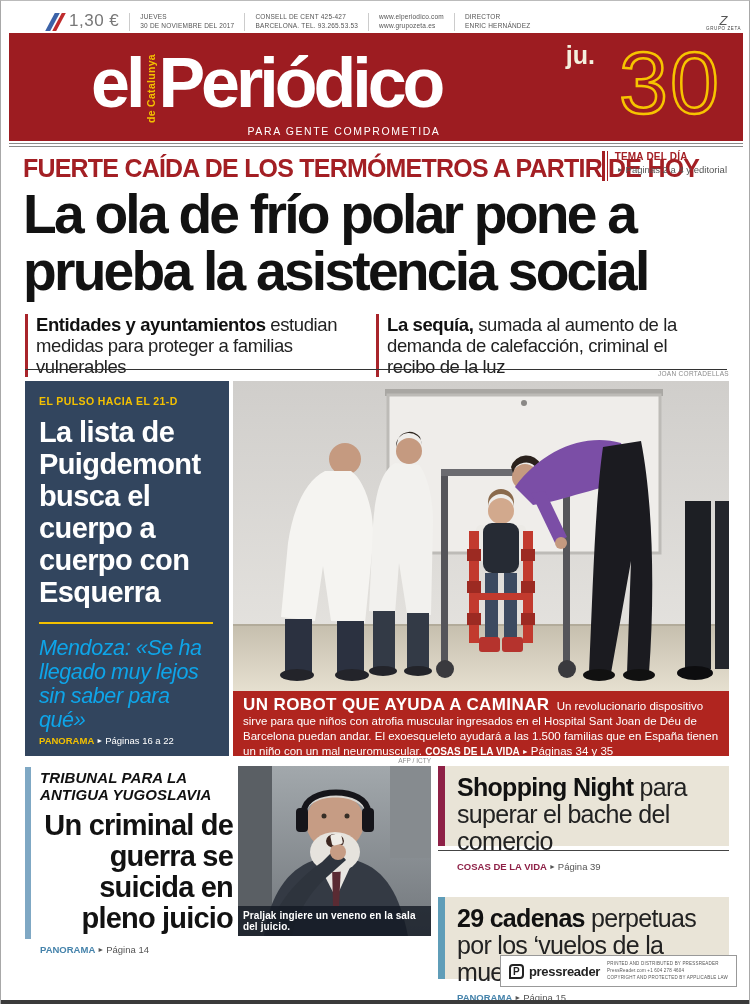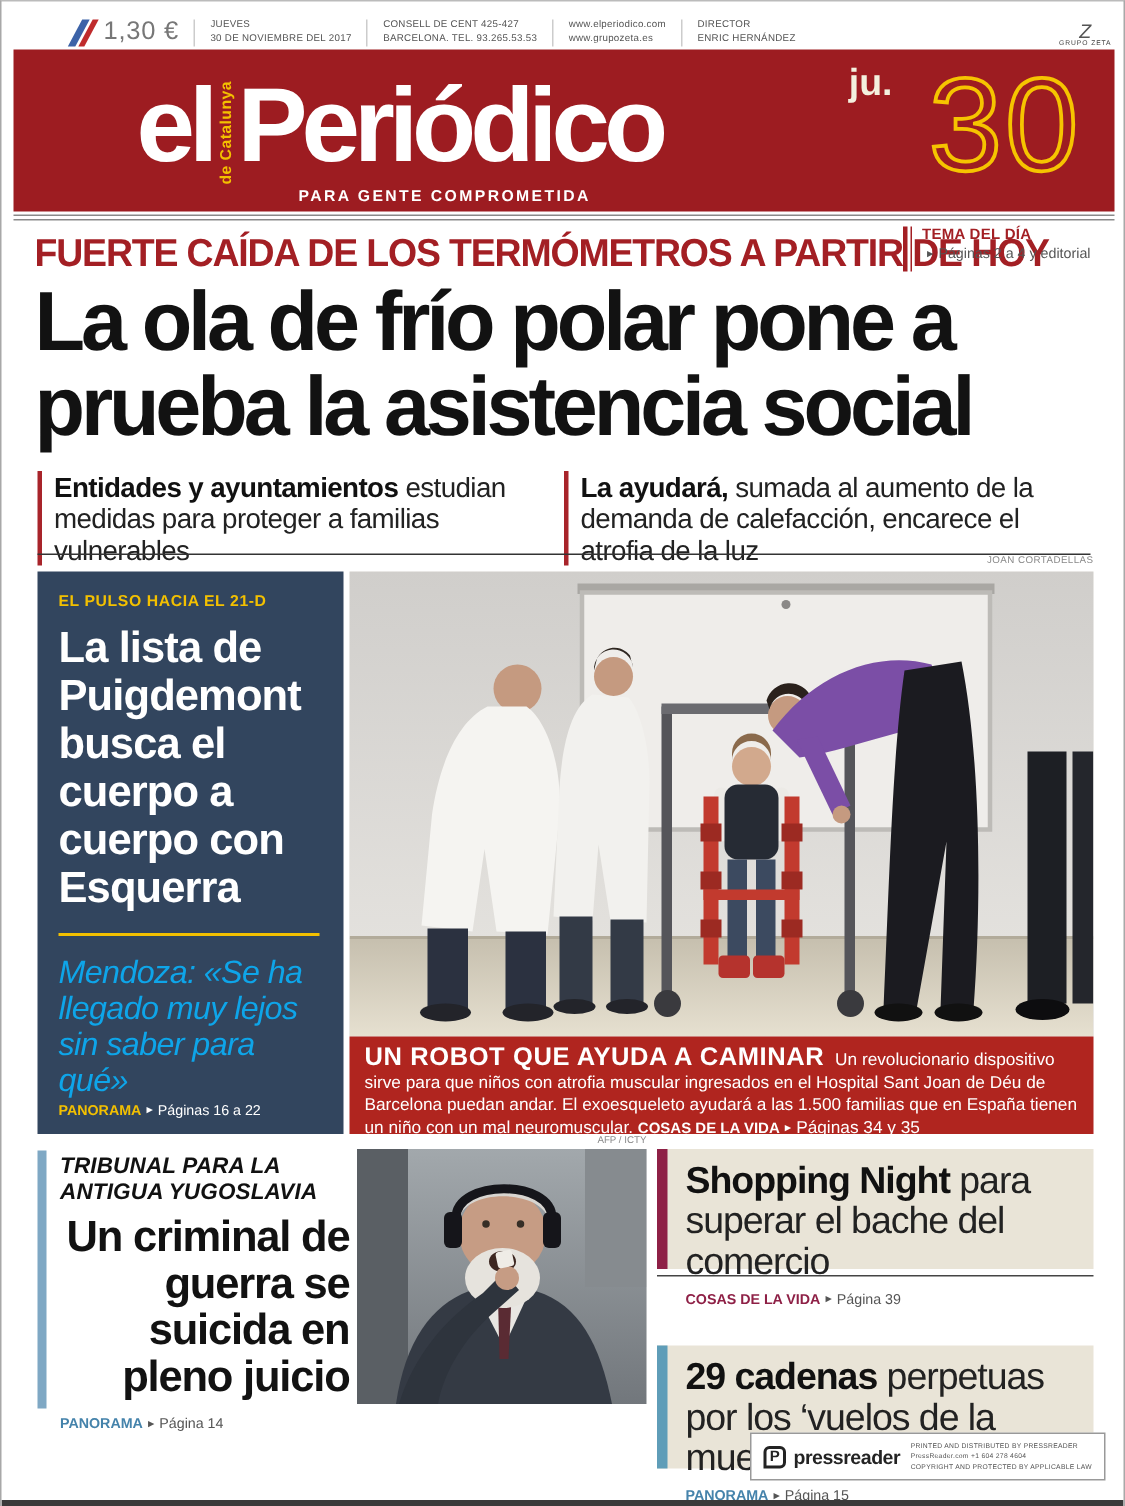--- a/index.html
+++ b/index.html
@@ -28,7 +28,7 @@
   .mast-title { position:absolute; left:62px; top:4px; display:flex; align-items:flex-start; color:#fff; font-weight:bold;margin-left:20px; }
   .mast-el, .mast-main { font-size:70px; line-height:92px; letter-spacing:-4px; }
   .mast-vert { writing-mode:vertical-rl; transform:rotate(180deg); font-size:10.5px; font-weight:bold; color:#f3c000; height:78px; margin:8px 1px 0 4px; letter-spacing:0.3px; }
-  .tagline { position:absolute; left:190px; top:92px; width:290px; text-align:left; color:#fff; font-size:10.5px; font-weight:bold; letter-spacing:1.6px; }
+  .tagline { position:absolute; left:190px; top:92px; width:290px; text-align:center; color:#fff; font-size:10.5px; font-weight:normal; letter-spacing:1.6px; }
   .day-abbr { position:absolute; right:148px; top:8px; color:#f4f0de; font-size:25px; font-weight:bold; }
   .day-num { position:absolute; right:22px; top:2px; font-size:88px; line-height:96px; font-weight:400; color:transparent; -webkit-text-stroke:2.5px #f6c400; letter-spacing:2px; }
   .mast-rule { position:absolute; left:8px; top:142px; width:734px; height:4px; border-top:1px solid #8a8a8a; border-bottom:1px solid #8a8a8a; }

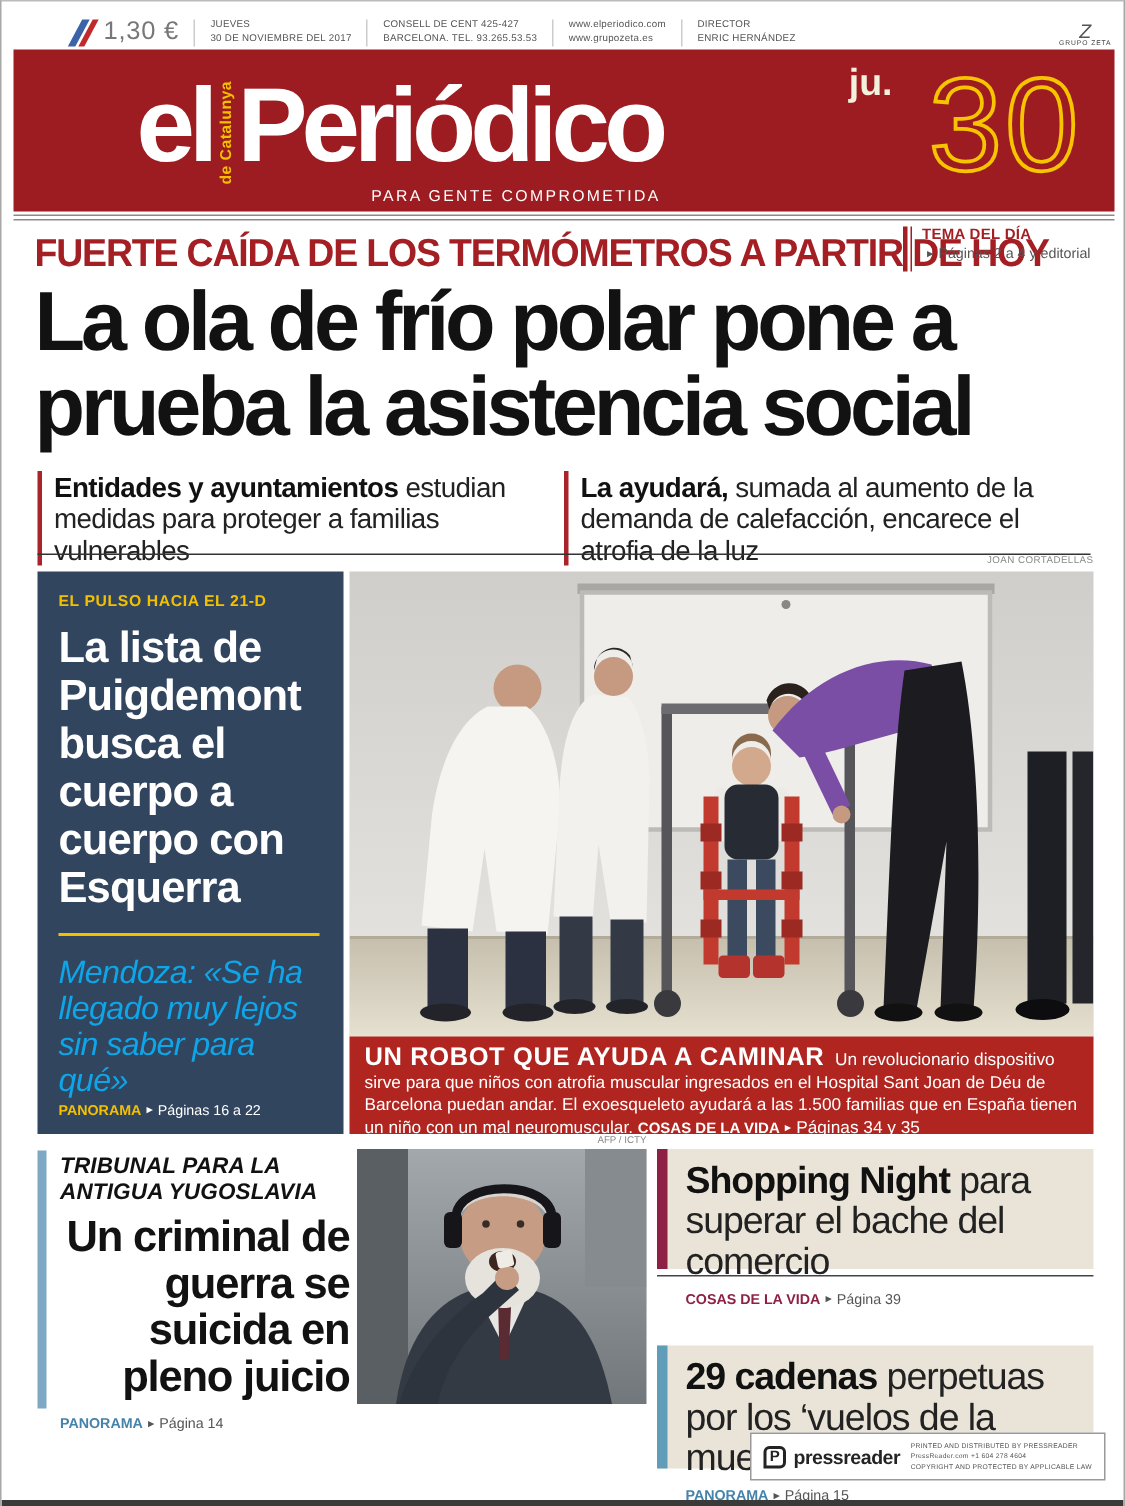--- a/index.html
+++ b/index.html
@@ -178,7 +178,7 @@
     </div>
     <div class="subhead">
       <span class="bar"></span>
-      <p><b>La ayudará,</b><span> sumada al aumento de la demanda de calefacción, encarece el atrofia de la luz</span></p>
+      <p><b>La sequía,</b><span> sumada al aumento de la demanda de calefacción, encarece el atrofia de la luz</span></p>
     </div>
   </div>
   <div class="head-rule"></div>

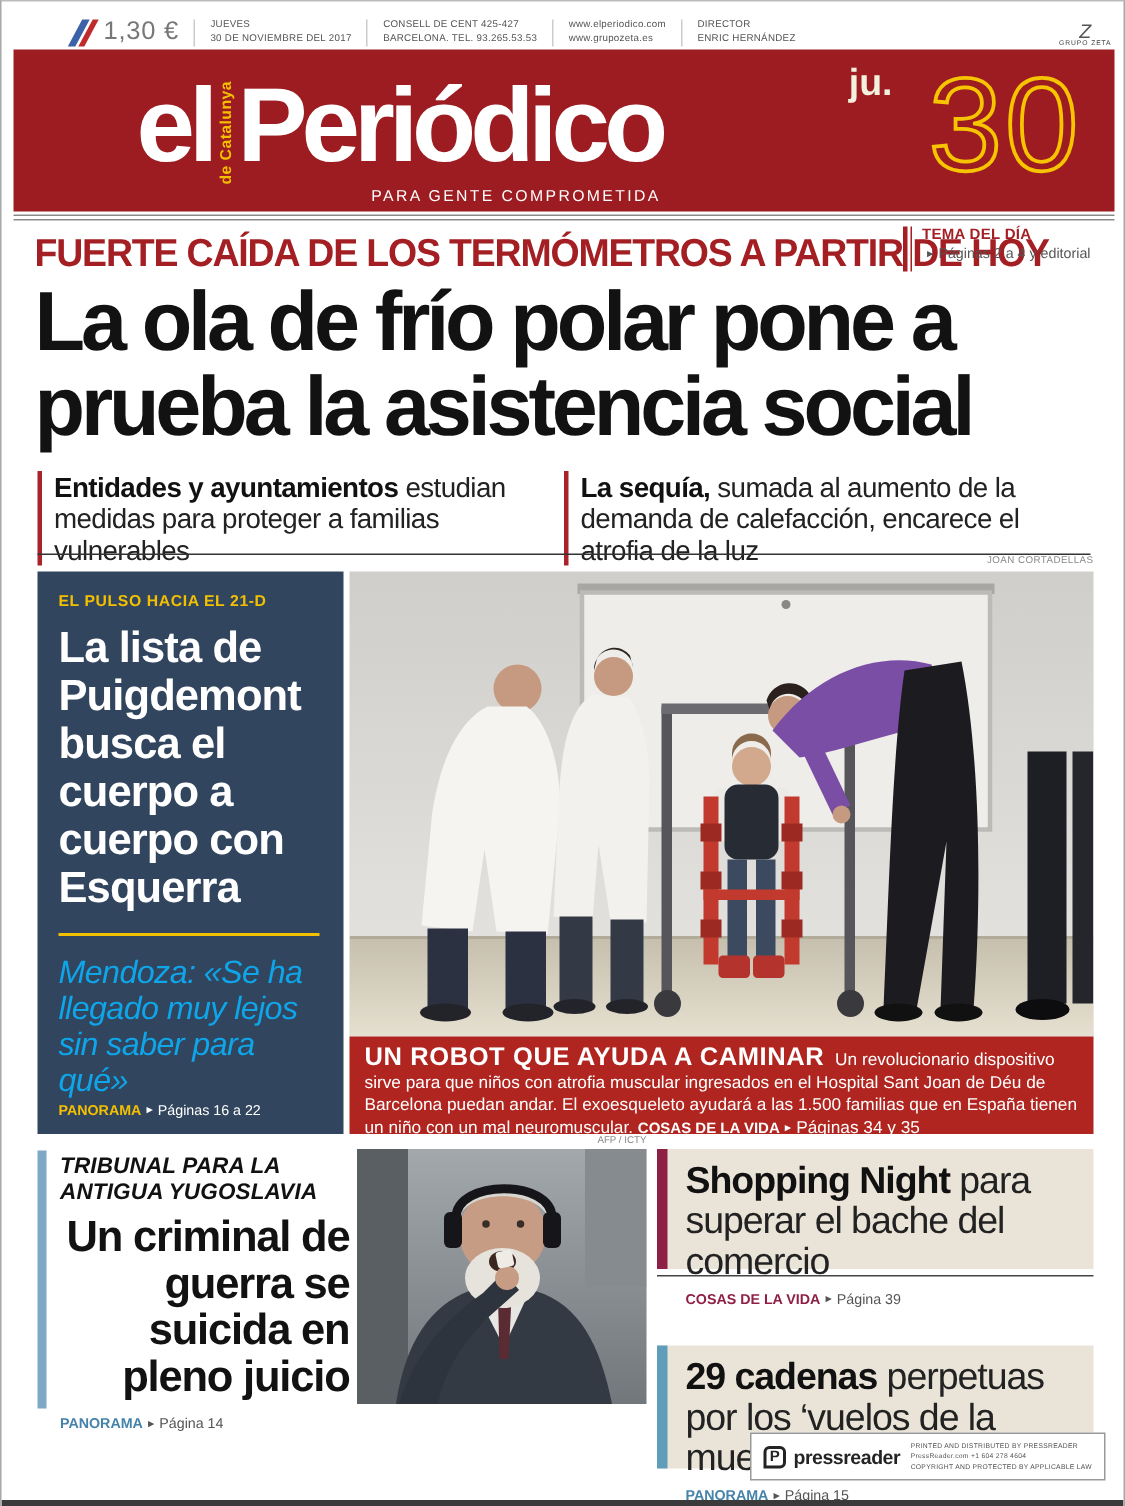--- a/index.html
+++ b/index.html
@@ -178,7 +178,7 @@
     </div>
     <div class="subhead">
       <span class="bar"></span>
-      <p><b>La sequía,</b><span> sumada al aumento de la demanda de calefacción, encarece el atrofia de la luz</span></p>
+      <p><b>La sequía,</b><span> sumada al aumento de la demanda de calefacción, criminal el recibo de la luz</span></p>
     </div>
   </div>
   <div class="head-rule"></div>

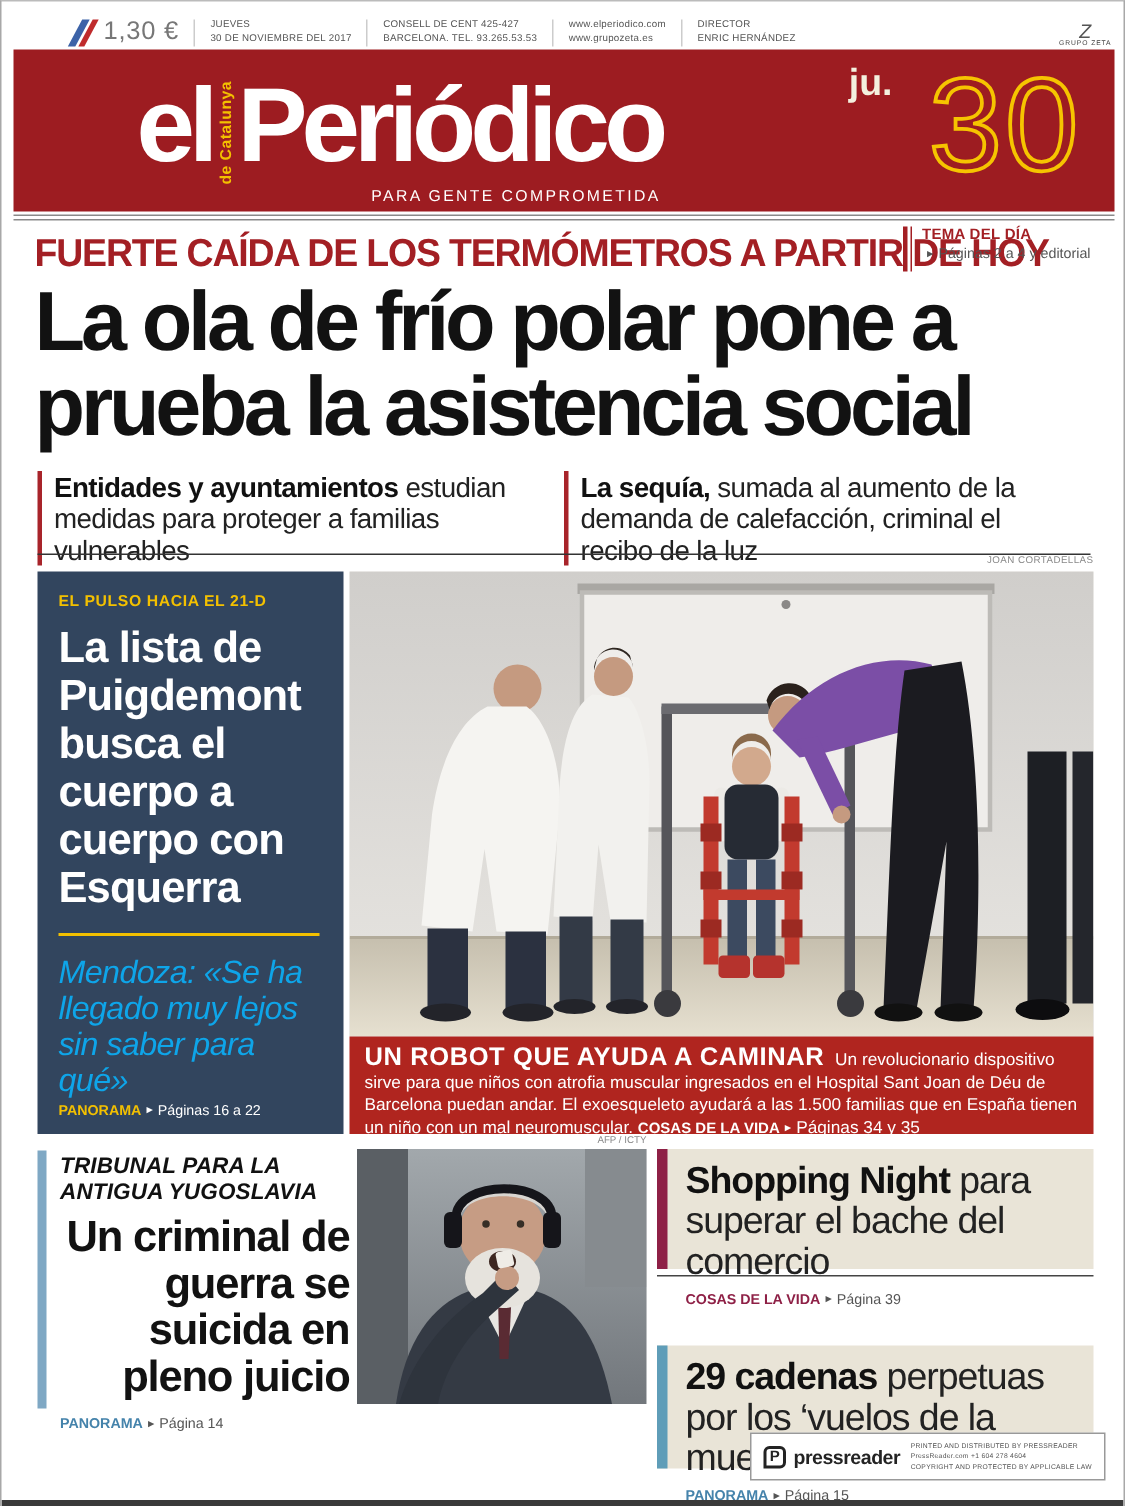--- a/index.html
+++ b/index.html
@@ -327,6 +327,7 @@
       <circle cx="100" cy="86" r="8" fill="#c69c84"></circle>
       <rect x="93" y="68" width="11" height="11" rx="2" fill="#efece6" transform="rotate(-12 98 73)"></rect>
     </svg>
+    <div class="bphoto-cap">Praljak ingiere un veneno en la sala del juicio.</div>
   </div>
 
   <div class="rbox rbox1">

